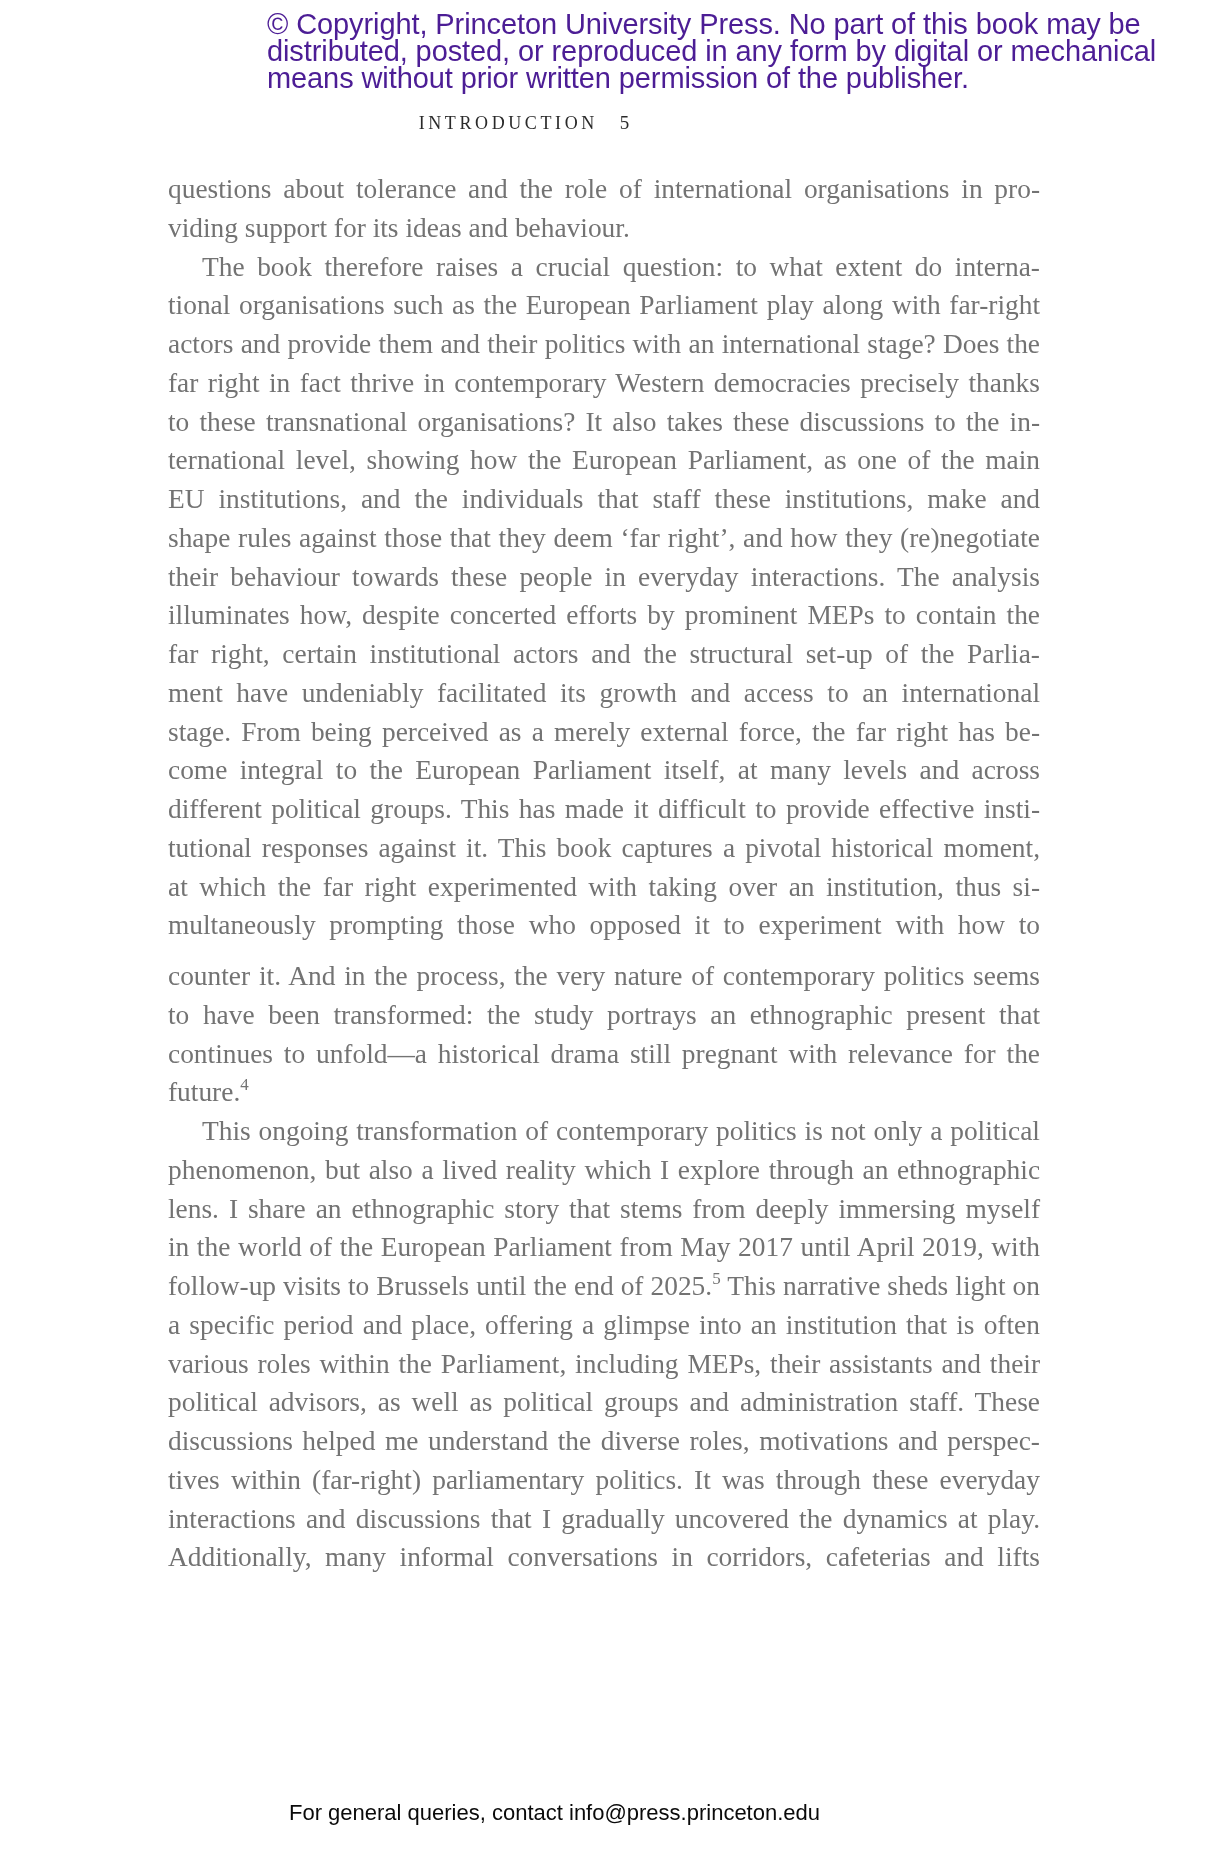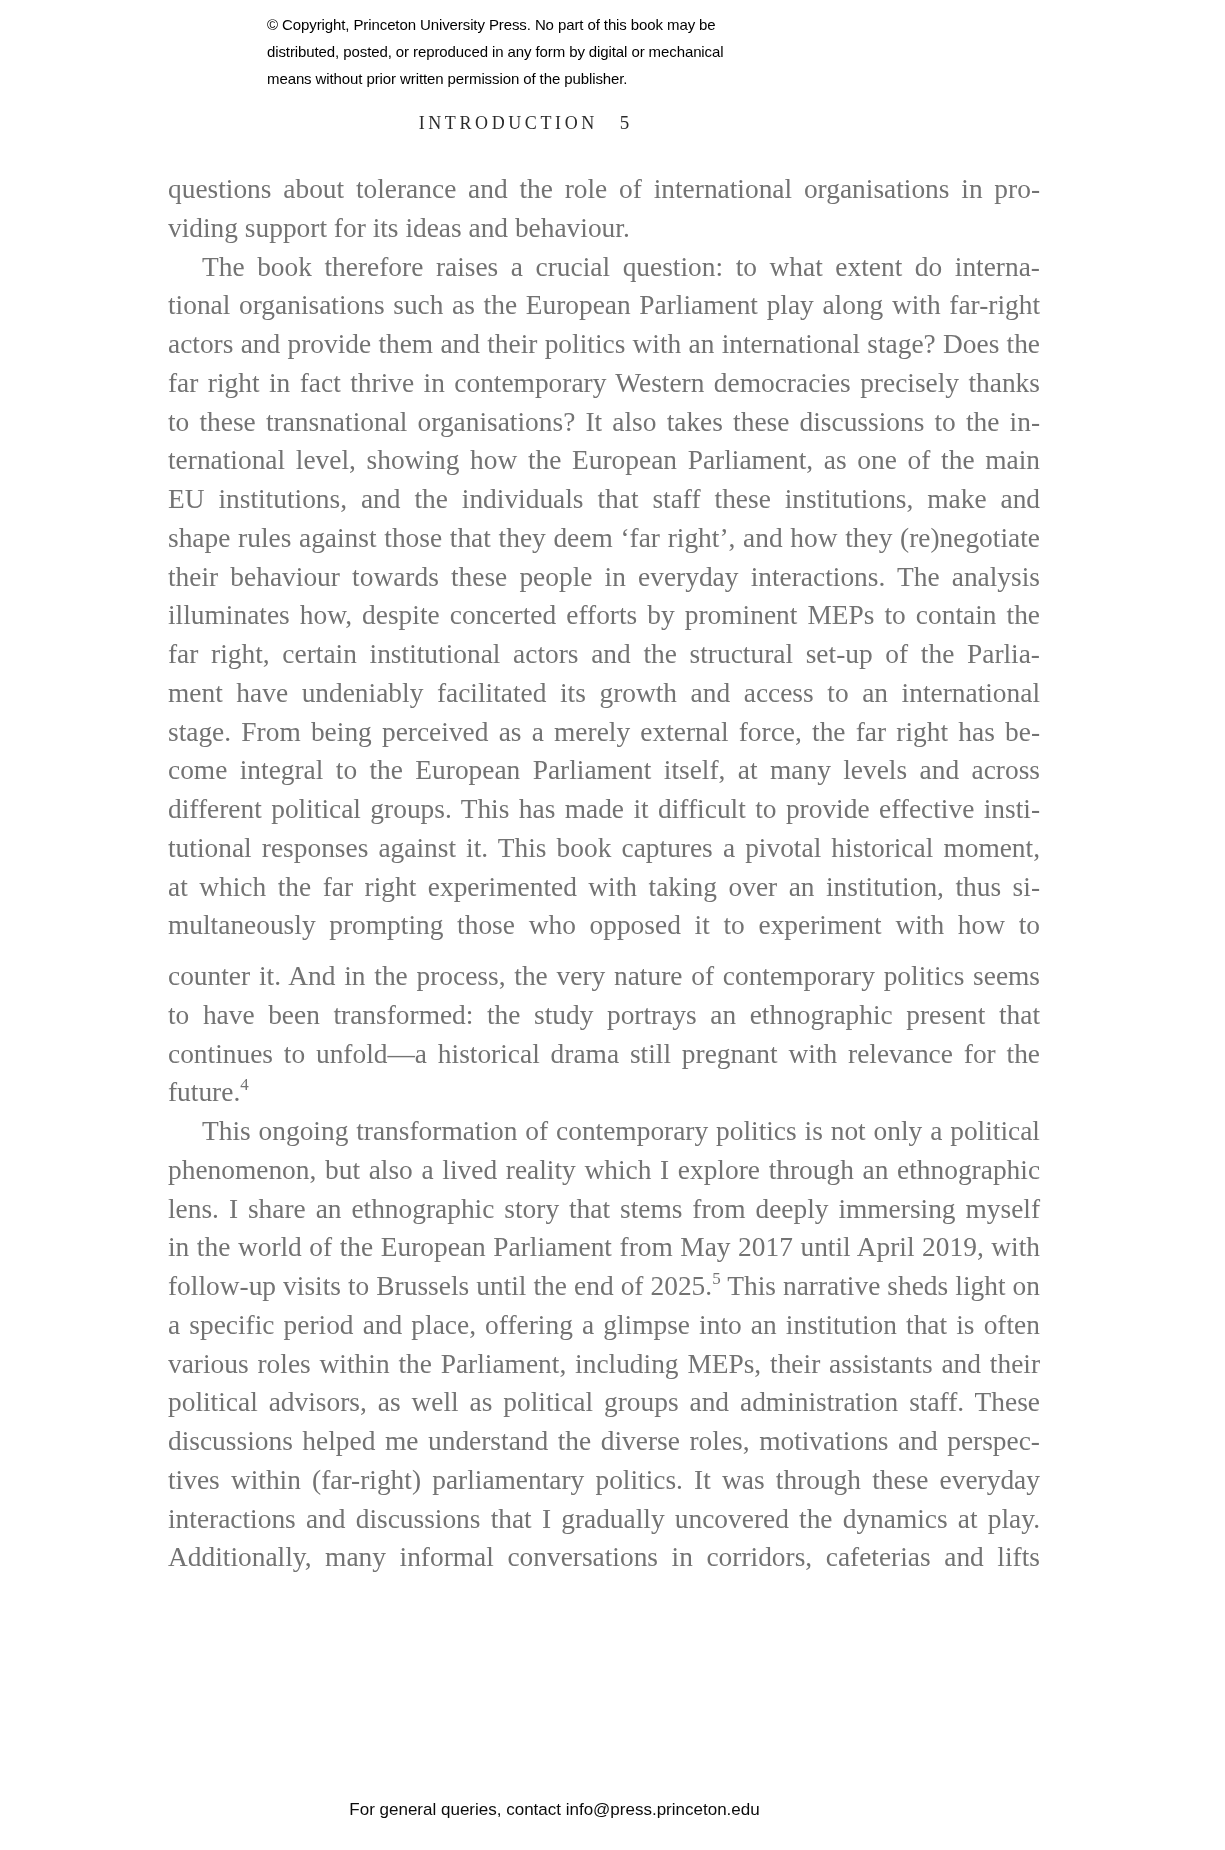--- a/index.html
+++ b/index.html
@@ -6,8 +6,8 @@
   body { width:1225px; height:1850px; position:relative; overflow:hidden; color:#1c1c1c; }
   .copyright {
     position:absolute; left:267px; top:11px; width:760px;
-    font-family:"Liberation Sans", sans-serif; font-size:15px; line-height:27px;
-    color:#000000; letter-spacing:-0.1px;
+    font-family:"Liberation Sans", sans-serif; font-size:29px; line-height:27px;
+    color:#4c1d95; letter-spacing:-0.1px;
   }
   .copyright div { white-space:nowrap; }
   .running-head {

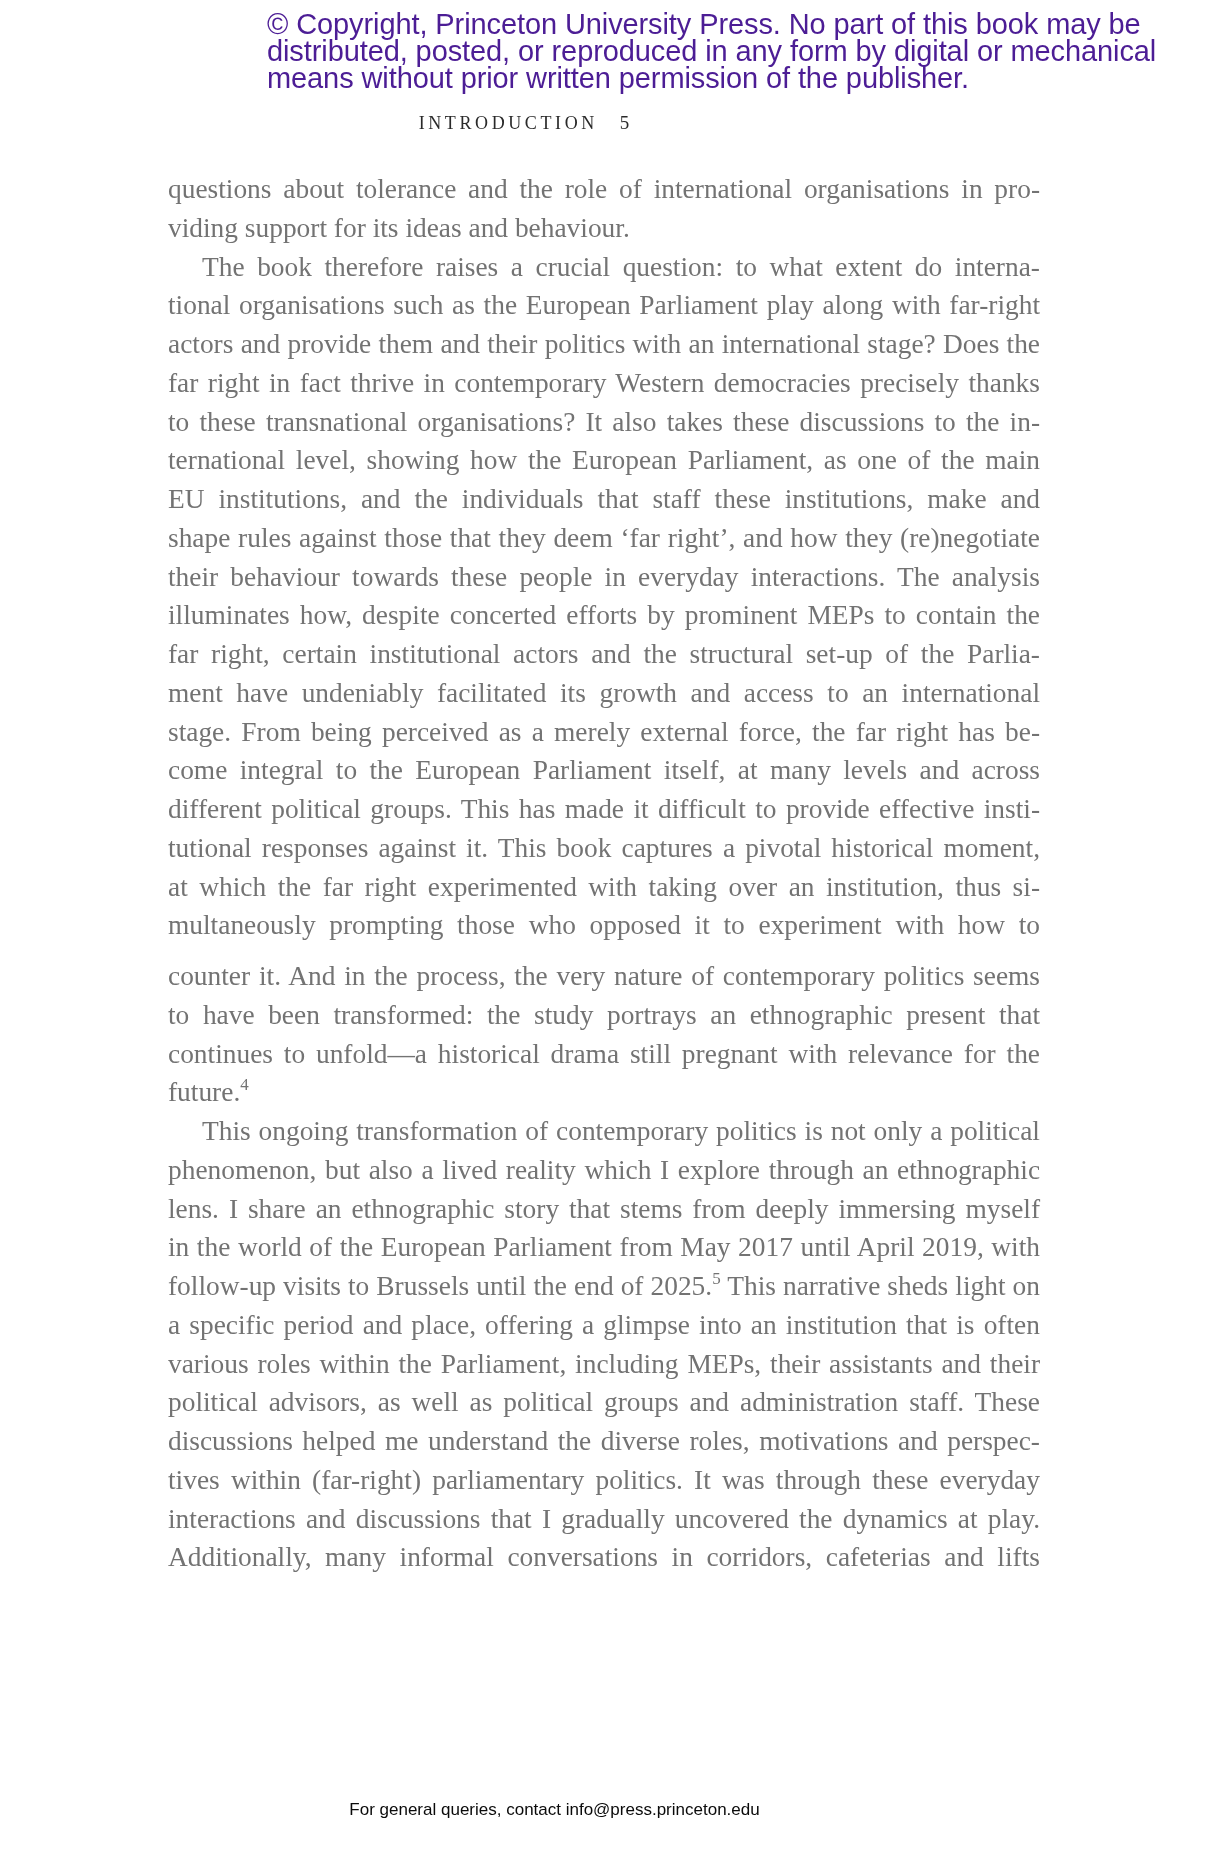--- a/index.html
+++ b/index.html
@@ -27,7 +27,7 @@
   sup { font-size:17px; line-height:0; vertical-align:11px; }
   .footer {
     position:absolute; left:0; width:1109px; top:1800px; text-align:center;
-    font-family:"Liberation Sans", sans-serif; font-size:17px; color:#0a0a0a;
+    font-family:"Liberation Sans", sans-serif; font-size:22px; color:#0a0a0a;
   }
 </style>
 </head>

